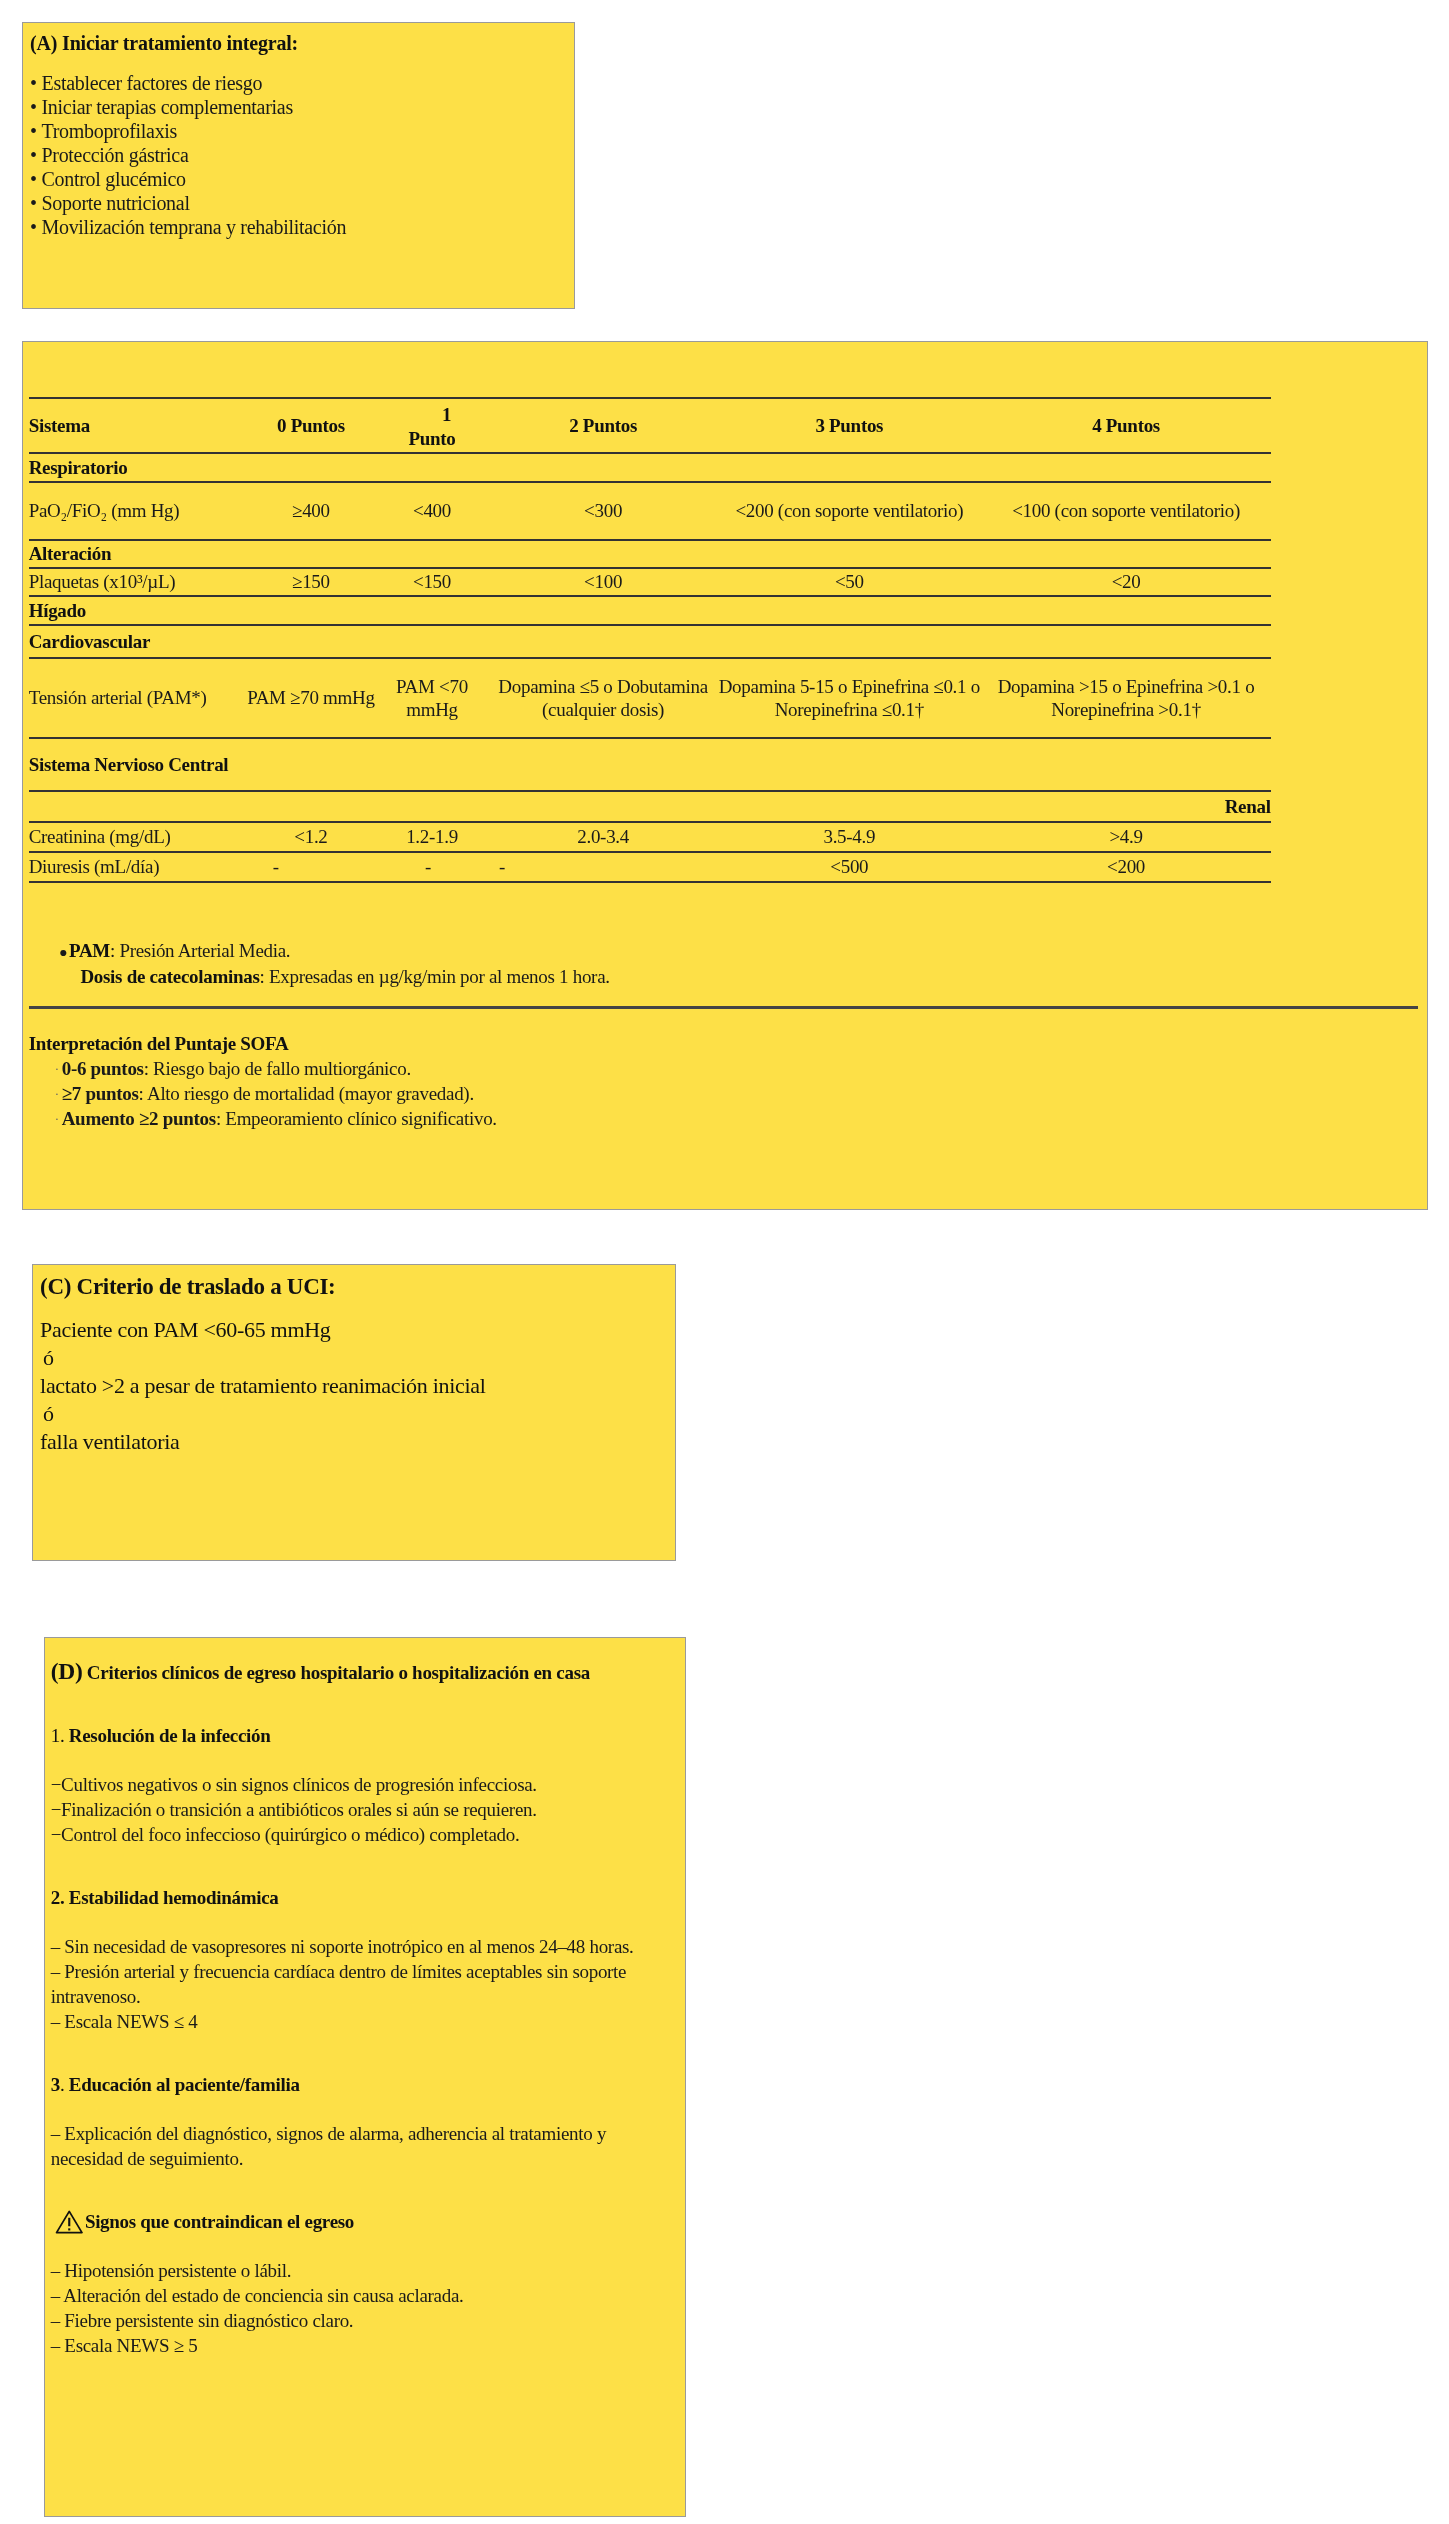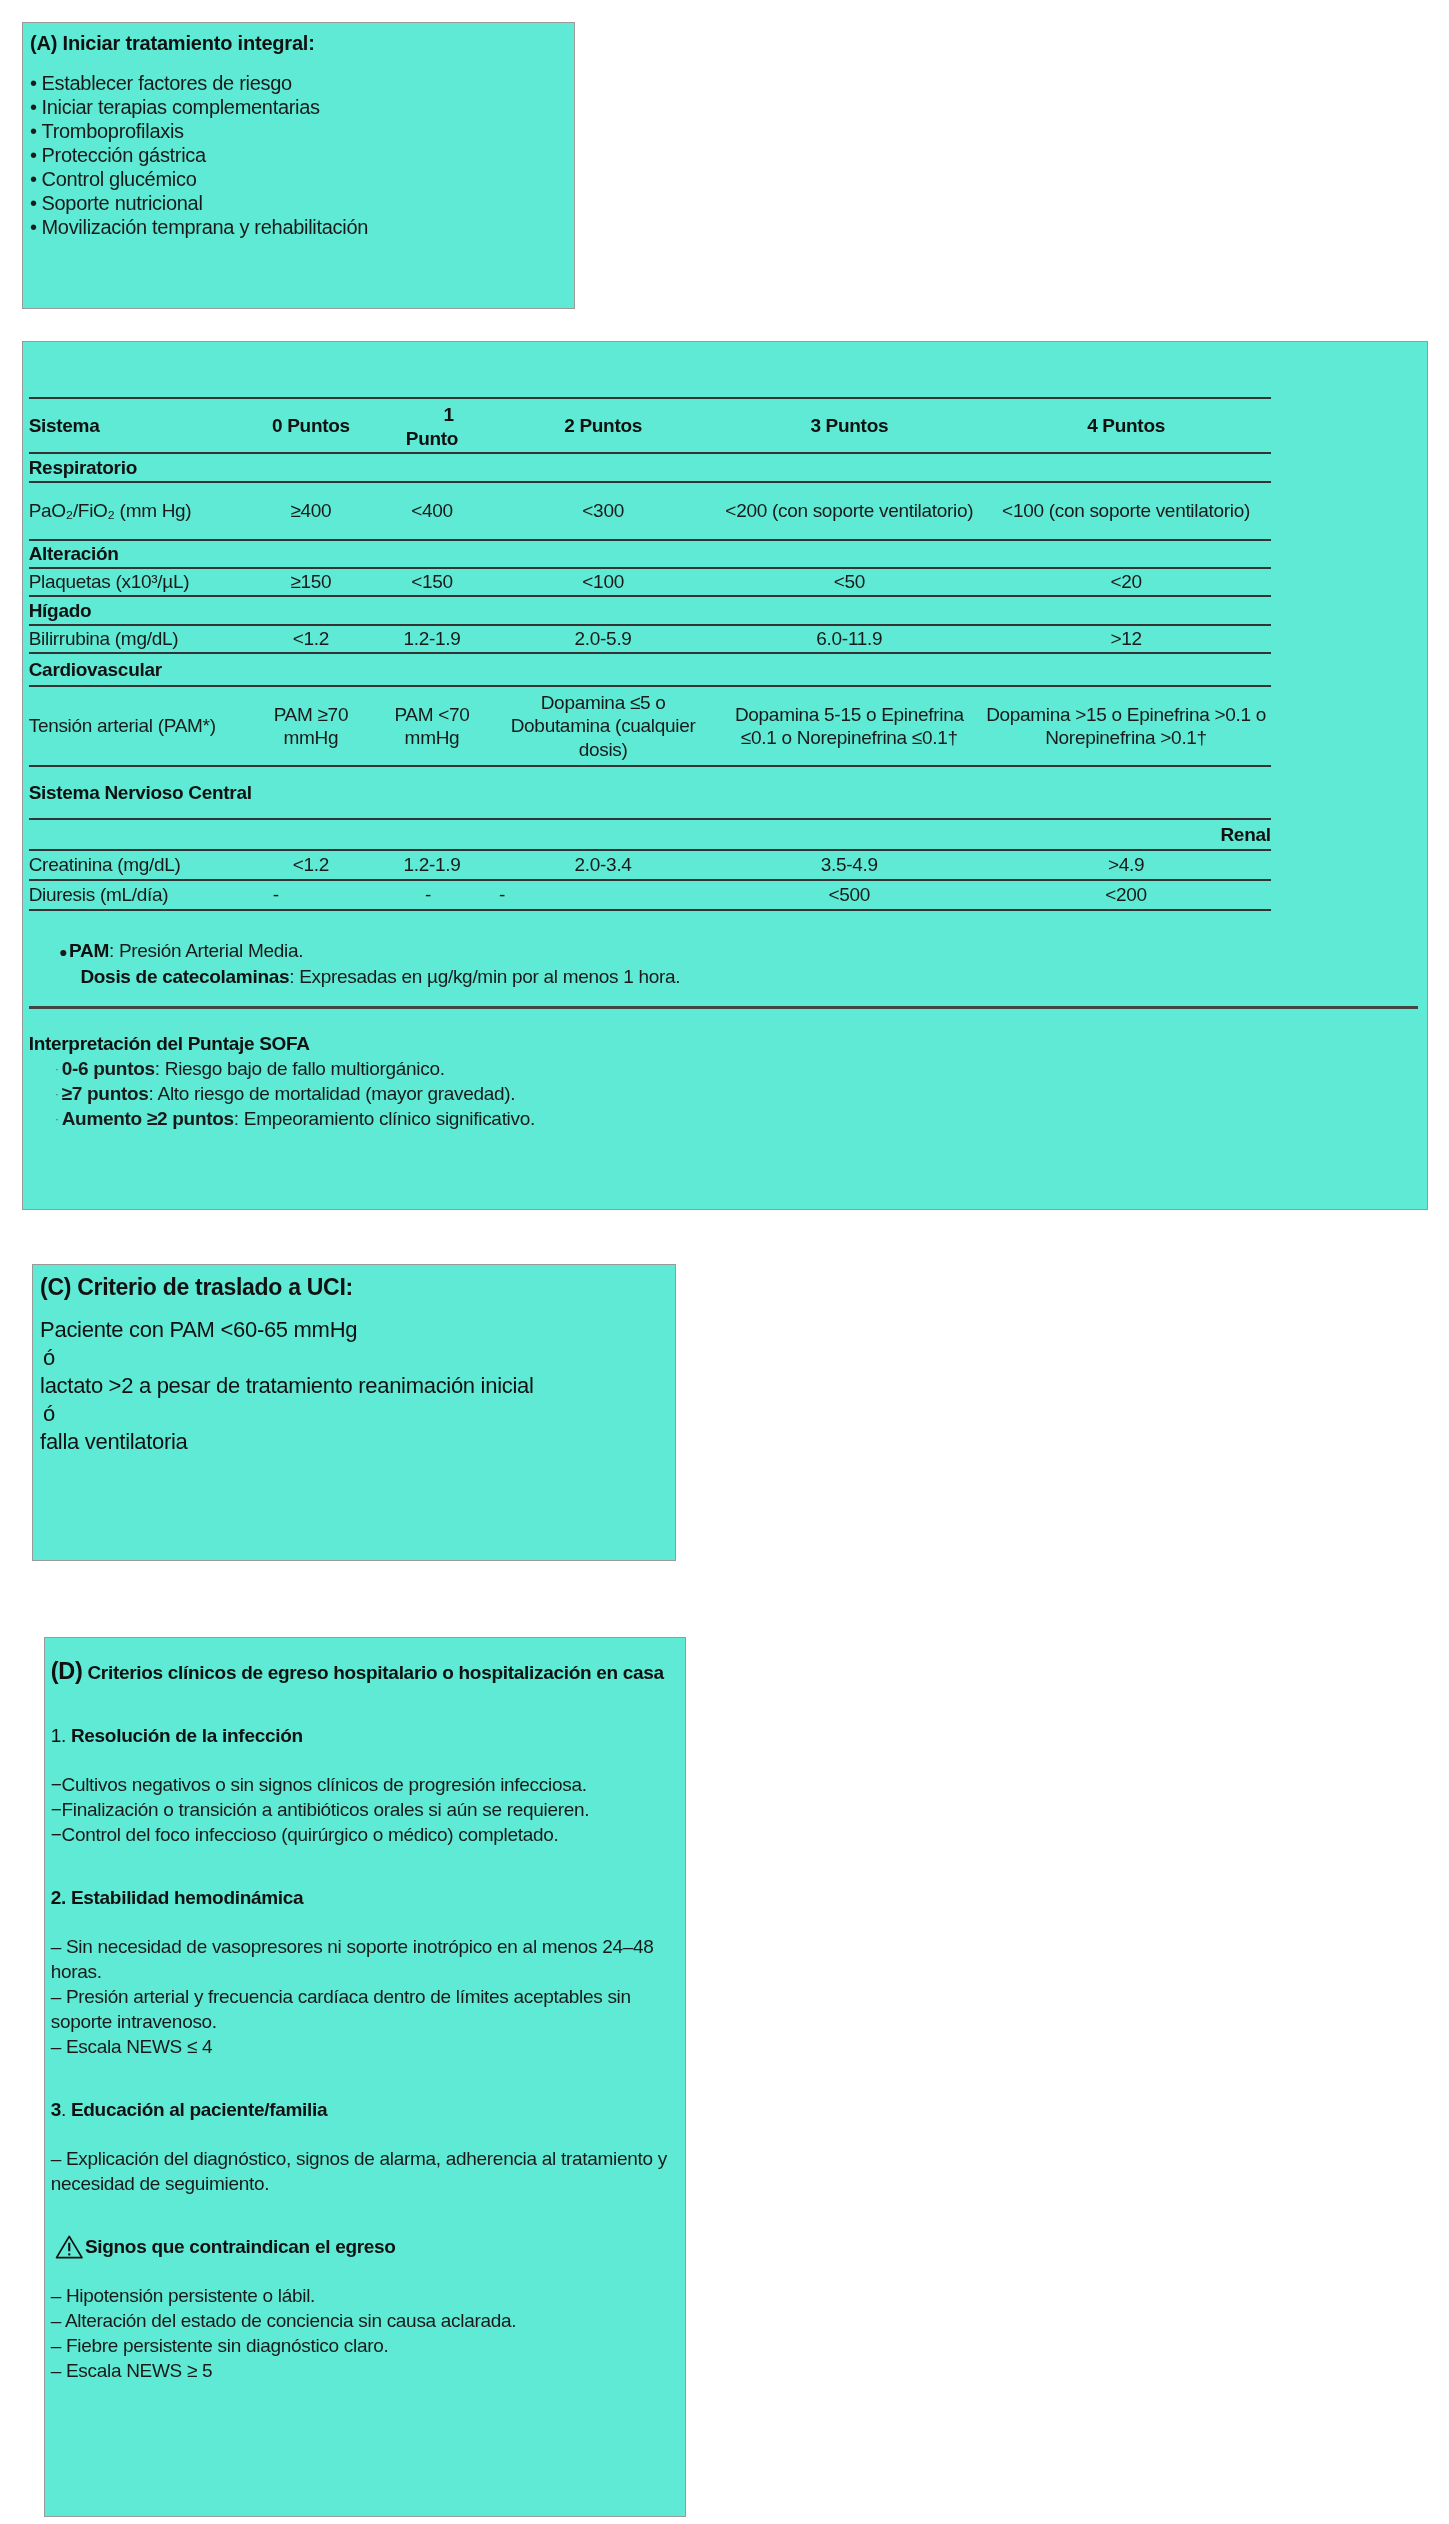--- a/index.html
+++ b/index.html
@@ -9,7 +9,7 @@
   }
   .box {
     position: absolute; box-sizing: border-box;
-    border: 1.4px solid #9a9a9a; background: #5eead4;
+    border: 1.4px solid #9a9a9a; background: #fde047; font-family: Liberation Serif, serif;
   }
   
   #box-a { left: 22px; top: 22px; width: 553px; height: 287px; }

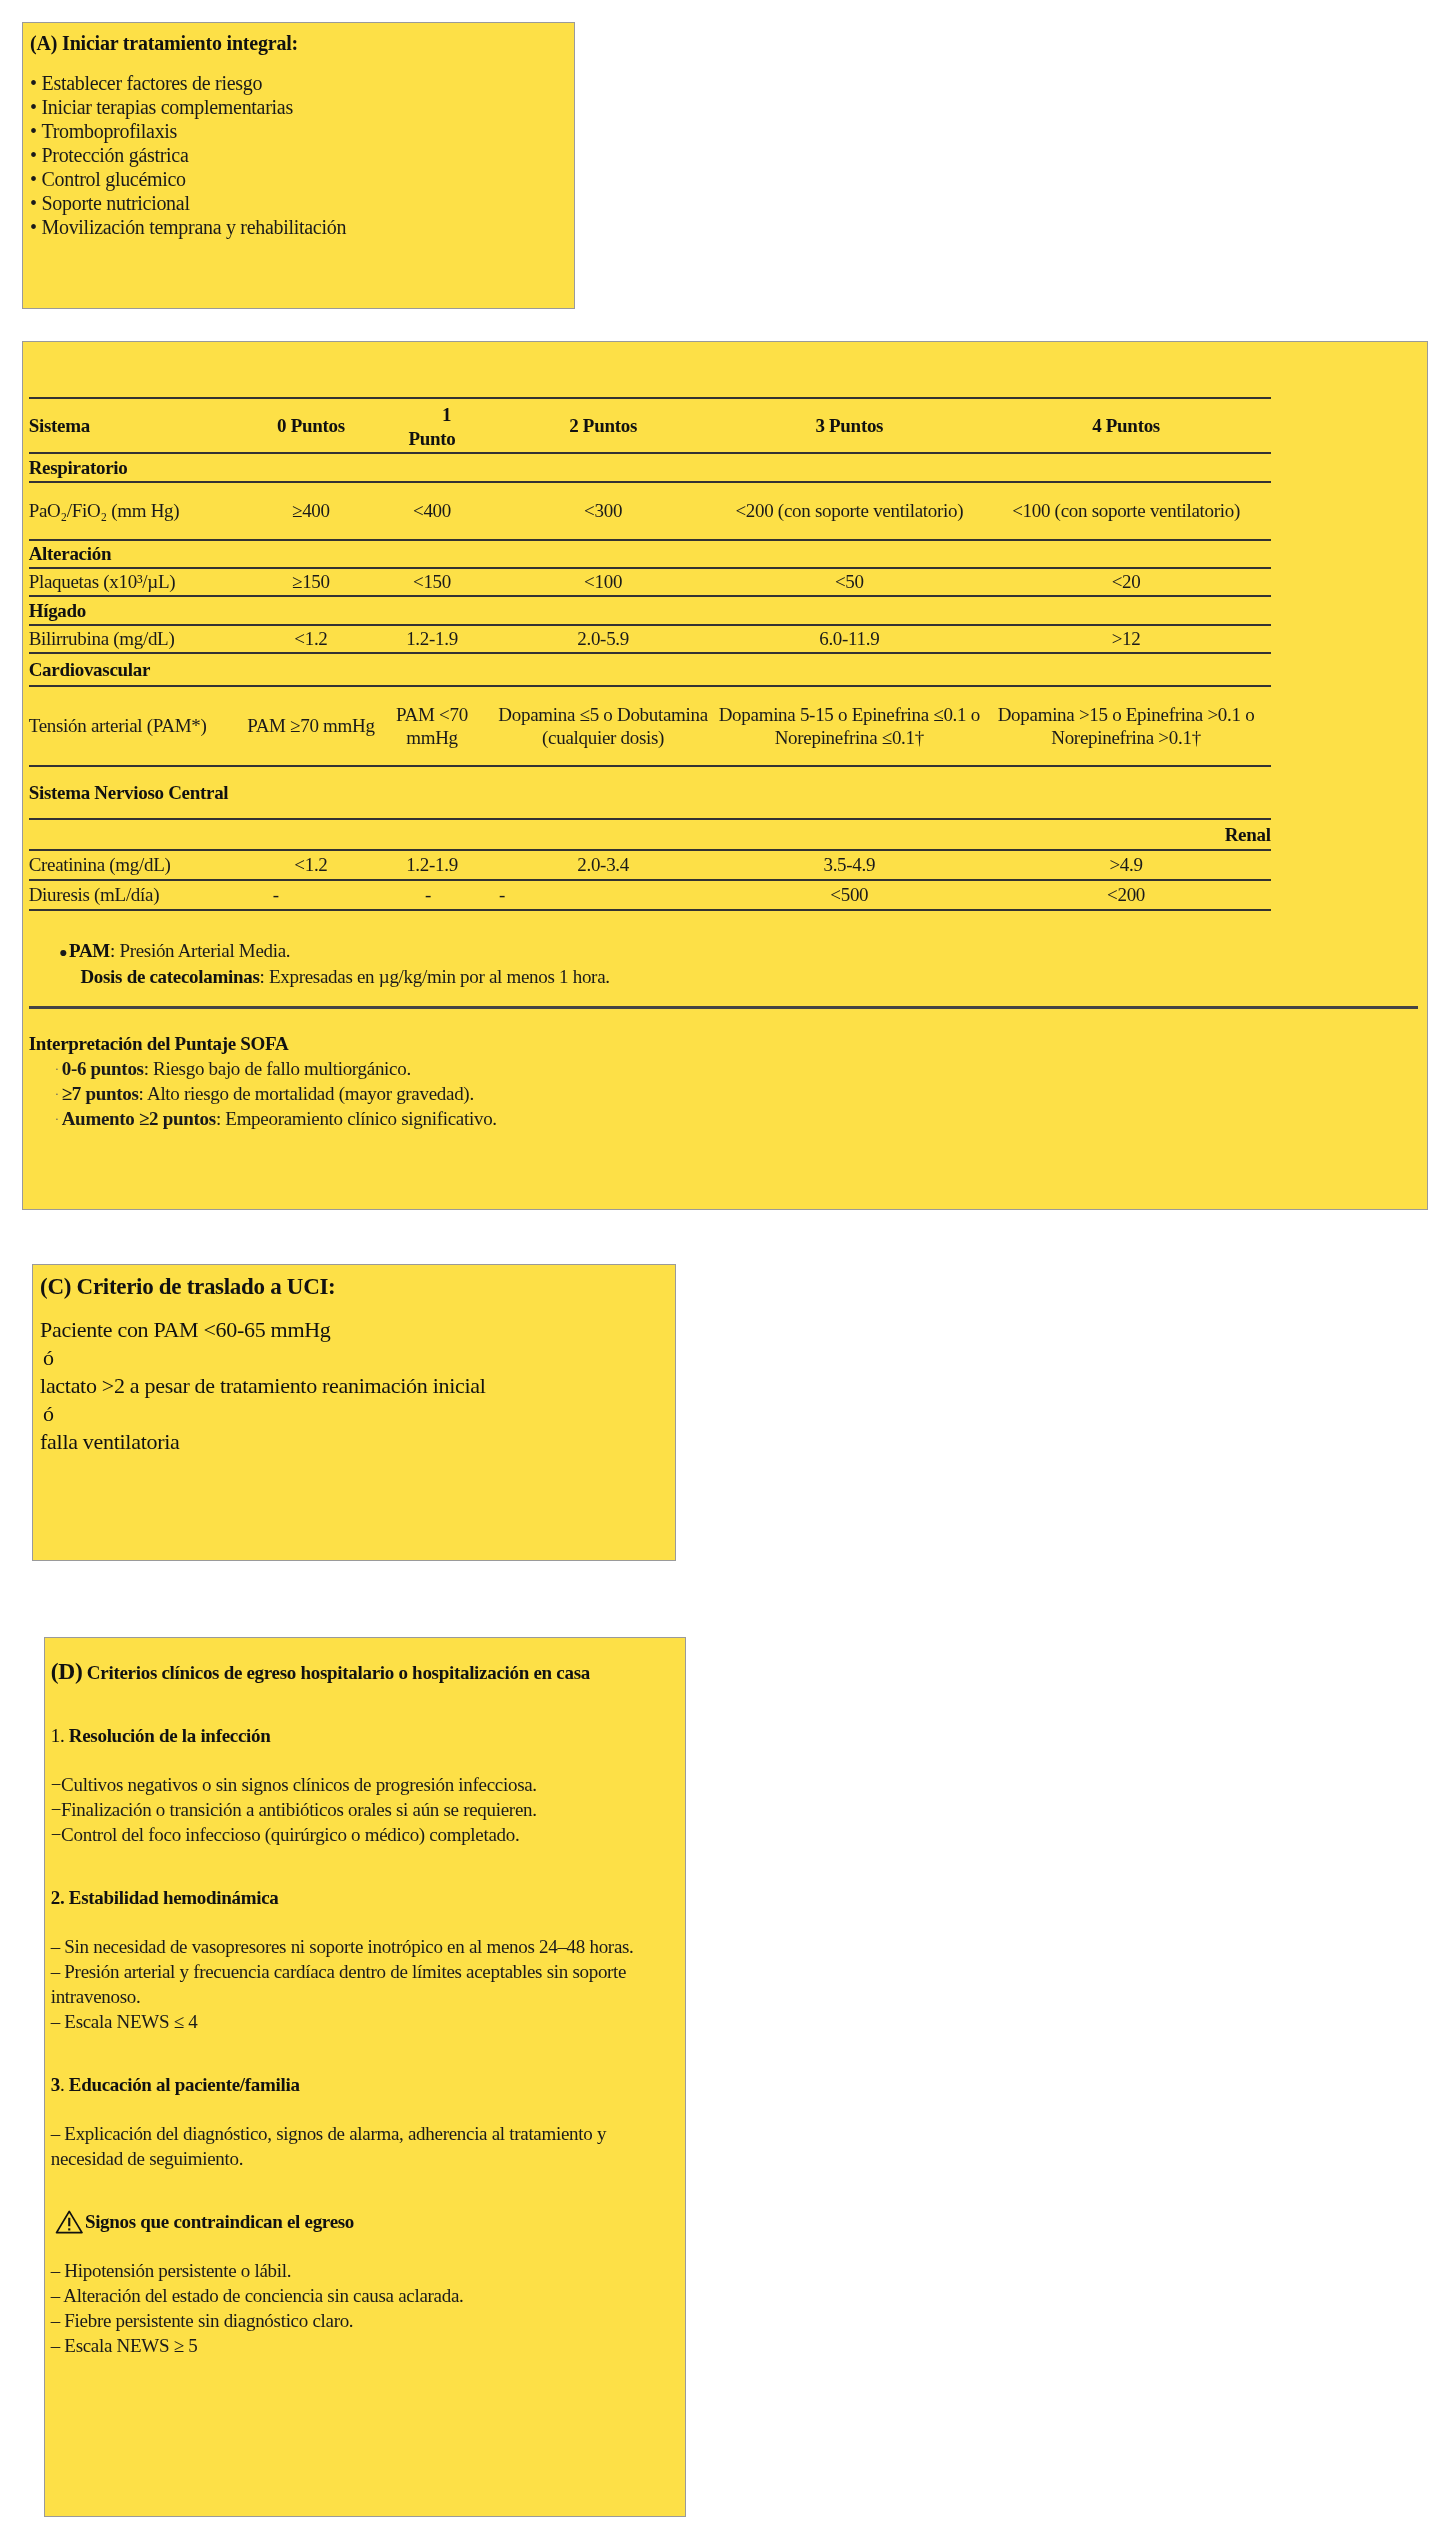--- a/index.html
+++ b/index.html
@@ -140,14 +140,6 @@
         <tr class="group">
           <td colspan="6" style="height: 27px;">Hígado</td>
         </tr>
-        <tr>
-          <td class="sys" style="height: 26px;">Bilirrubina (mg/dL)</td>
-          <td style="height: 26px;">&lt;1.2</td>
-          <td style="height: 26px;">1.2-1.9</td>
-          <td style="height: 26px;">2.0-5.9</td>
-          <td style="height: 26px;">6.0-11.9</td>
-          <td style="height: 26px;">&gt;12</td>
-        </tr>
         <tr class="group">
           <td colspan="6" style="height: 31px;">Cardiovascular</td>
         </tr>

